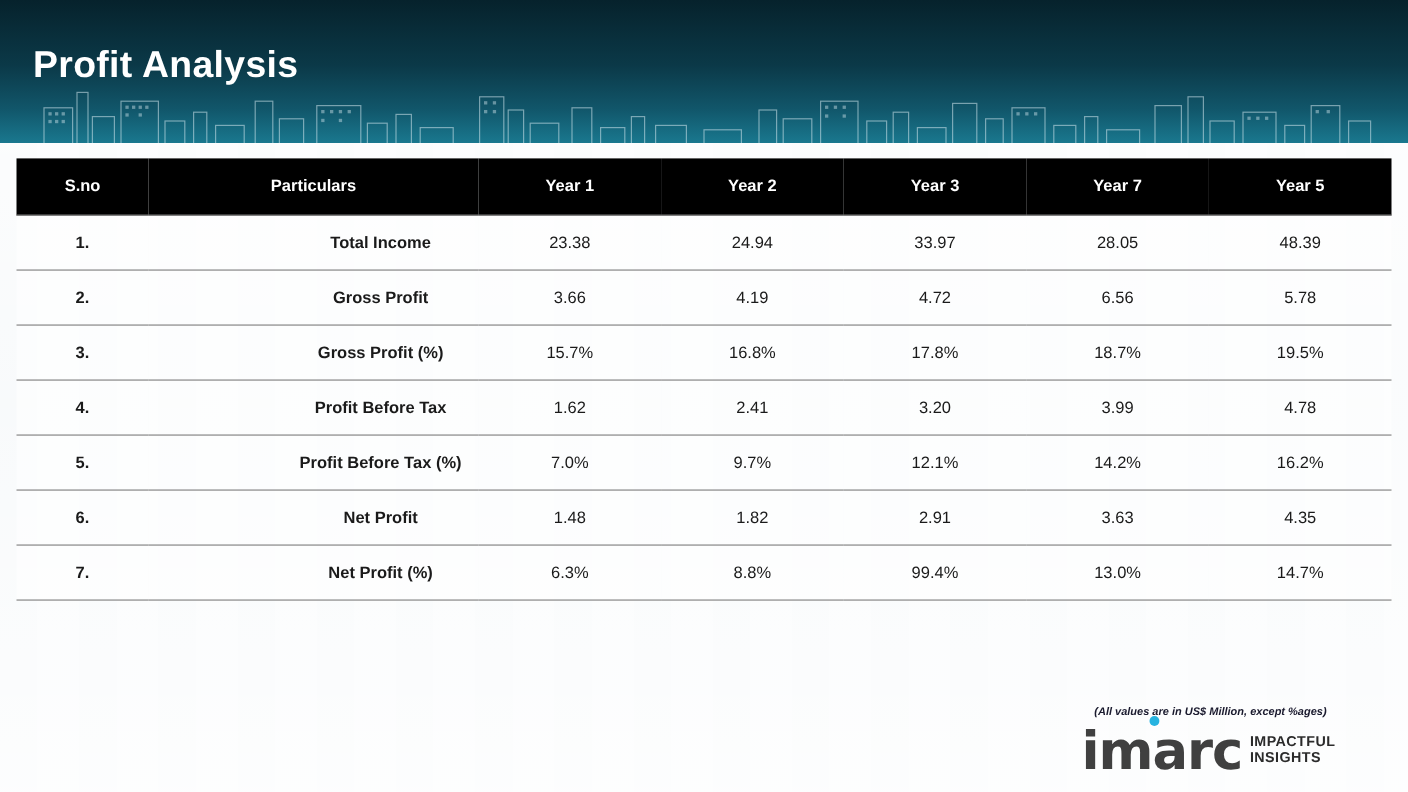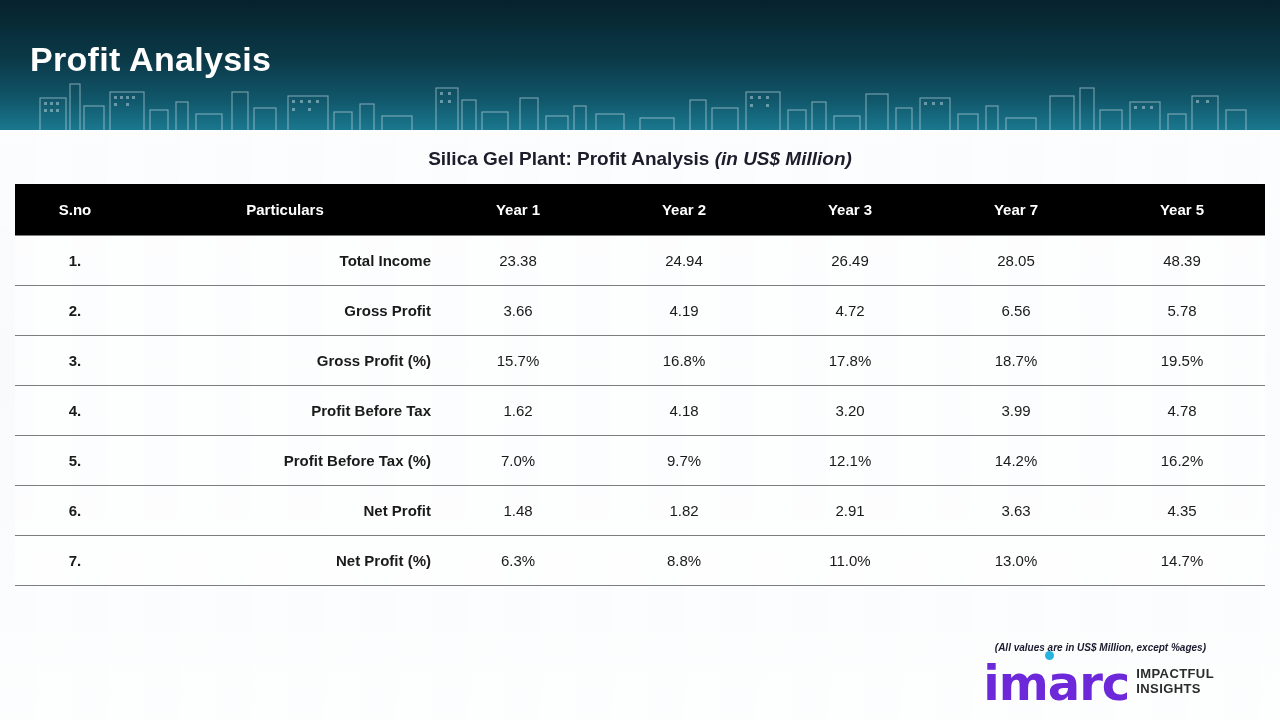--- a/index.html
+++ b/index.html
@@ -252,9 +252,6 @@
 
 <div class="content">
 
-  <div class="table-title">
-    <span>Silica Gel Plant: Profit Analysis </span><span class="unit">(in US$ Million)</span>
-  </div>
 
   <table class="data">
     <colgroup>

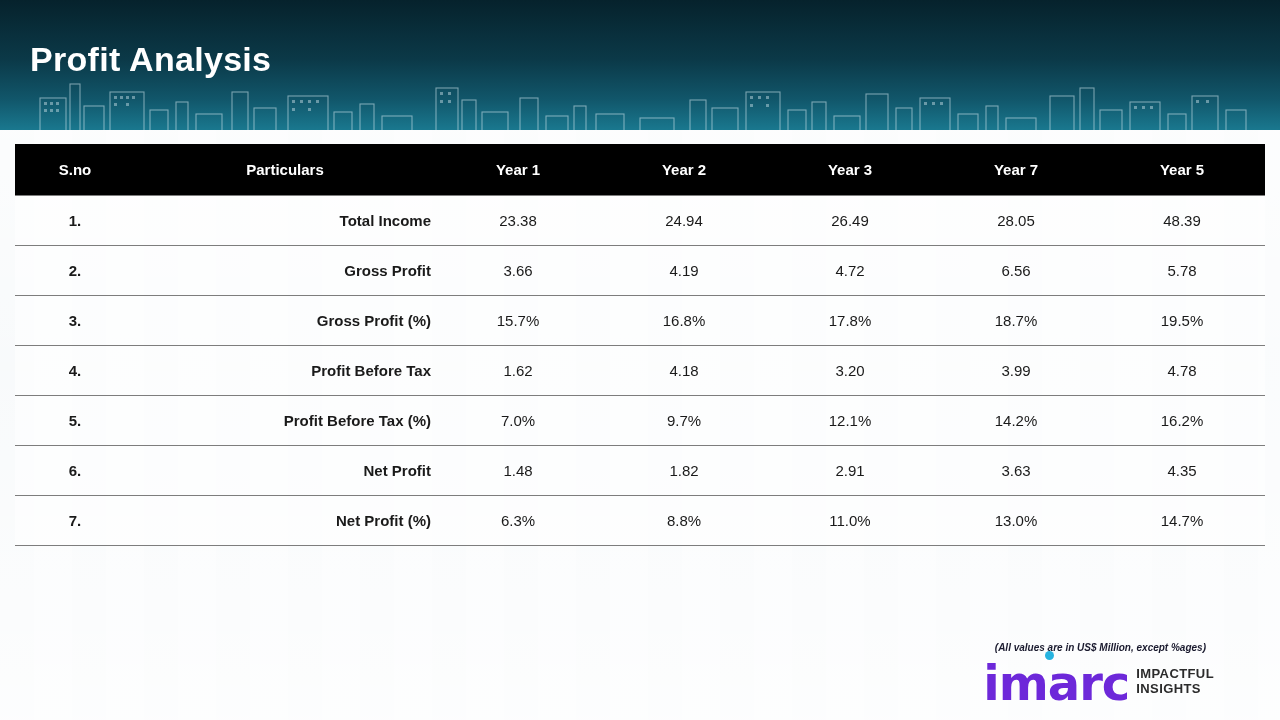--- a/index.html
+++ b/index.html
@@ -103,7 +103,7 @@
     font-weight: bold;
   }
   table.data tbody td.particular {
-    text-align: right;
+    text-align: center;
     font-weight: bold;
     padding-left: 126px;
   }

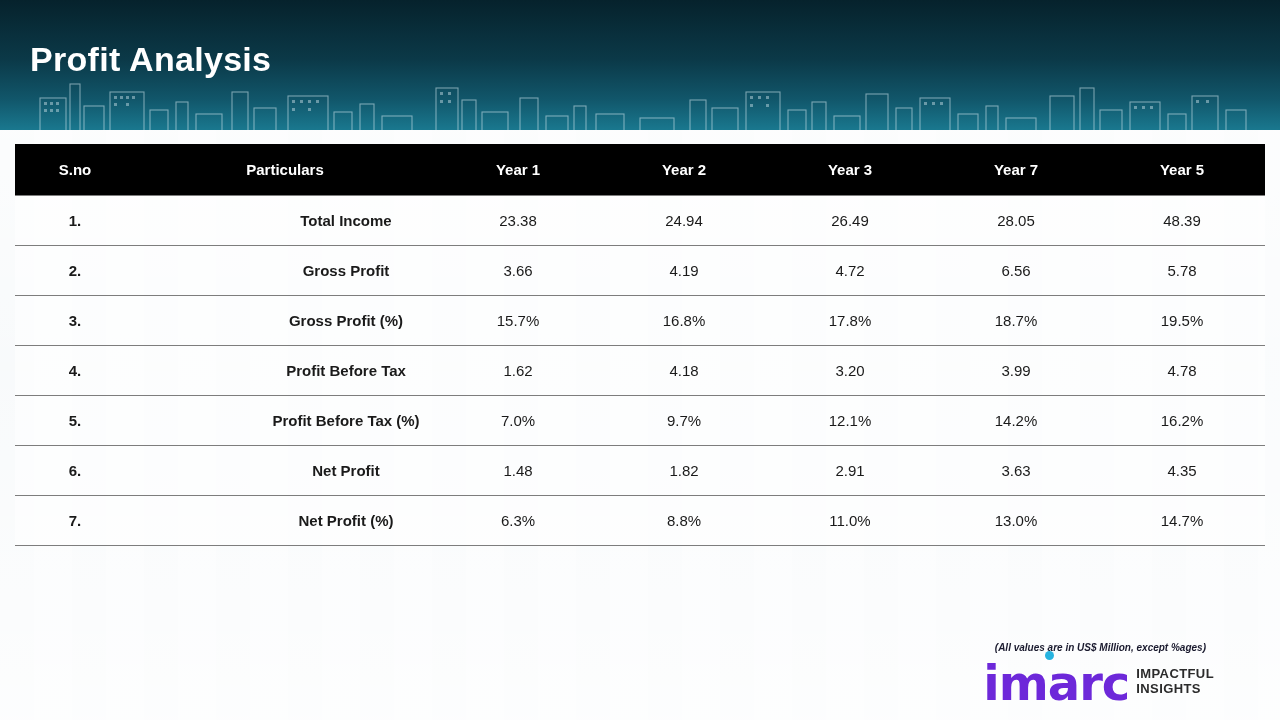--- a/index.html
+++ b/index.html
@@ -280,7 +280,7 @@
         <td class="particular">Total Income</td>
         <td>23.38</td>
         <td>24.94</td>
-        <td>26.49</td>
+        <td>33.97</td>
         <td>28.05</td>
         <td>48.39</td>
       </tr>

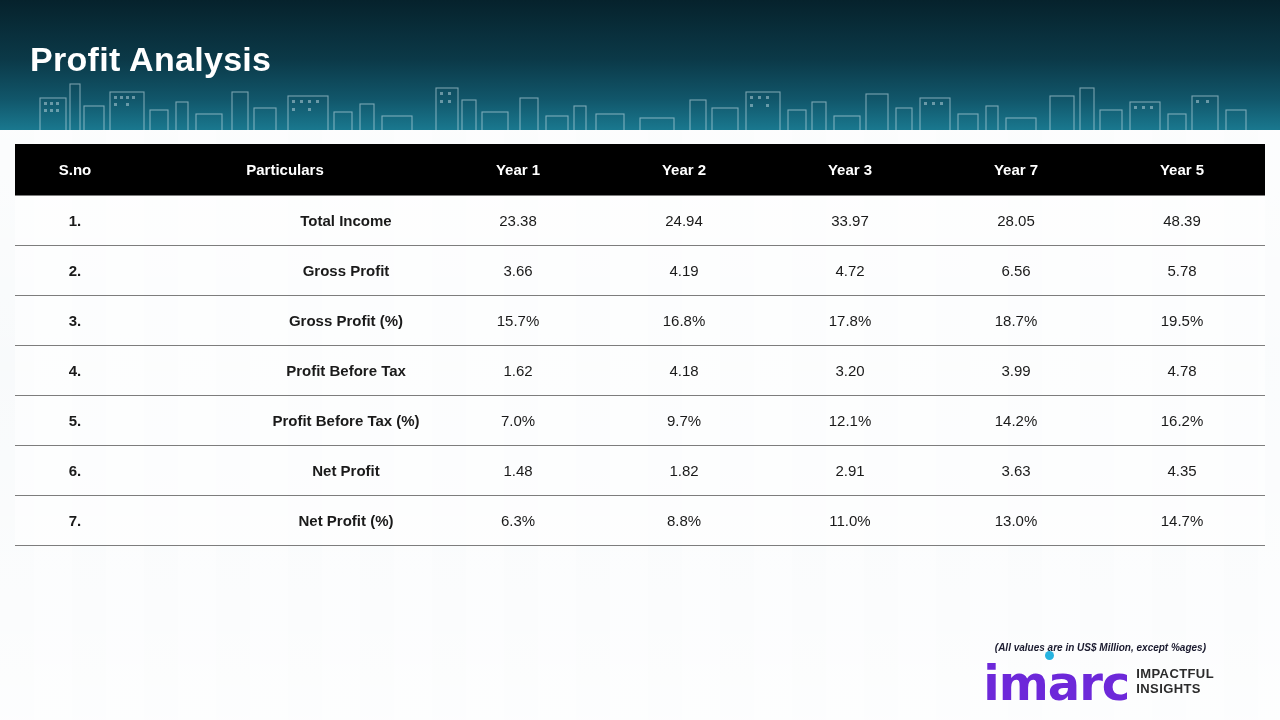--- a/index.html
+++ b/index.html
@@ -306,7 +306,7 @@
         <td class="sno">4.</td>
         <td class="particular">Profit Before Tax</td>
         <td>1.62</td>
-        <td>4.18</td>
+        <td>2.41</td>
         <td>3.20</td>
         <td>3.99</td>
         <td>4.78</td>

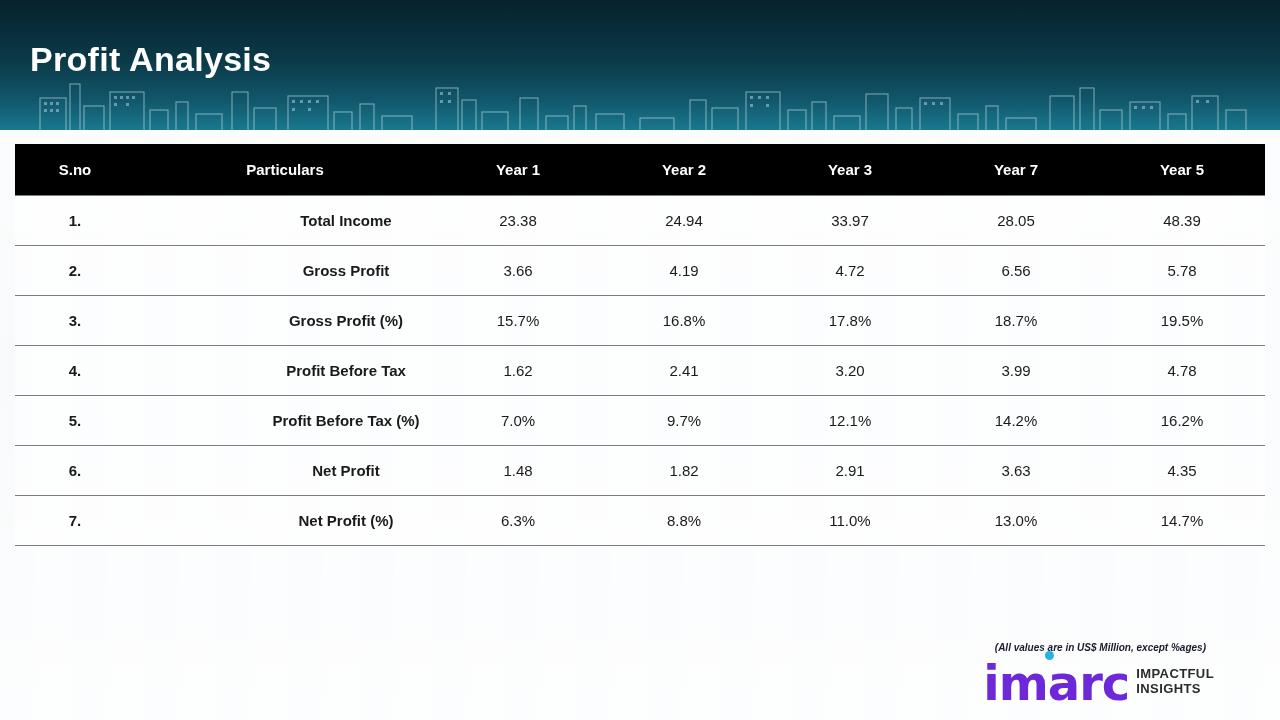--- a/index.html
+++ b/index.html
@@ -334,7 +334,7 @@
         <td class="particular">Net Profit (%)</td>
         <td>6.3%</td>
         <td>8.8%</td>
-        <td>11.0%</td>
+        <td>99.4%</td>
         <td>13.0%</td>
         <td>14.7%</td>
       </tr>

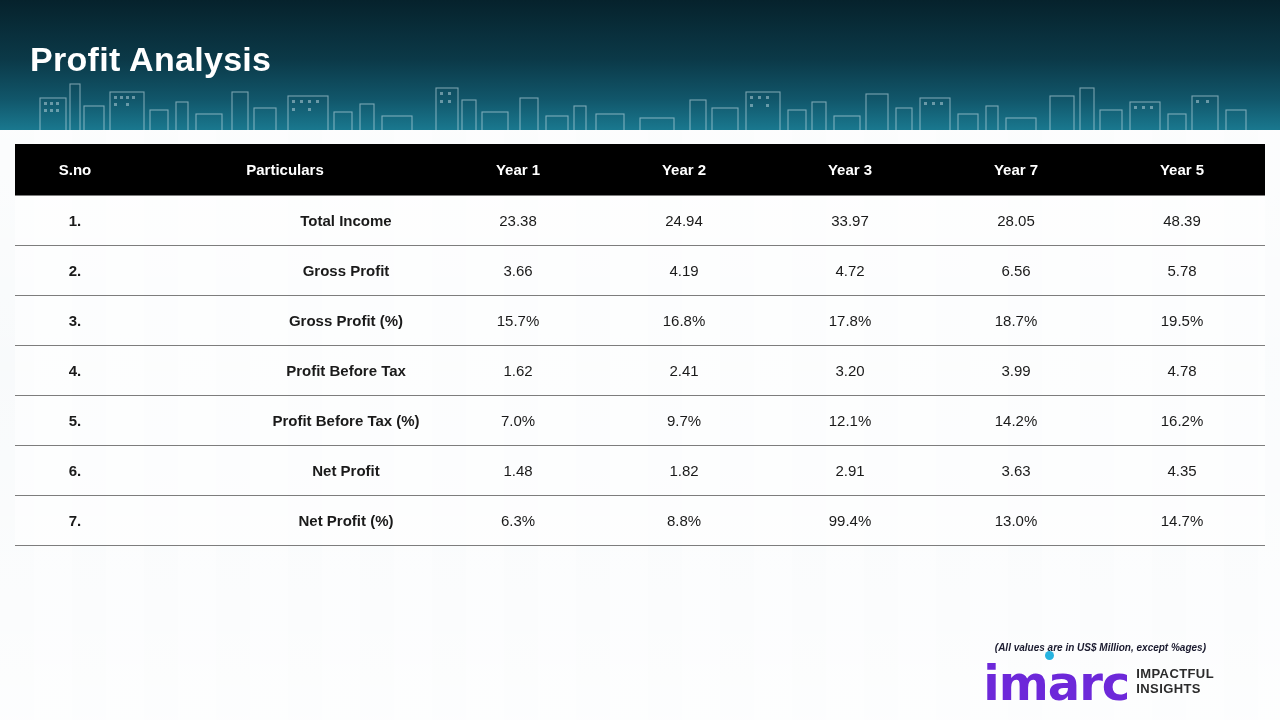--- a/index.html
+++ b/index.html
@@ -133,7 +133,7 @@
   .logo-word {
     font-size: 48px;
     font-weight: bold;
-    color: #6d28d9;
+    color: #404040;
     letter-spacing: -1px;
     line-height: 0.86;
     font-family: "DejaVu Sans", sans-serif;

